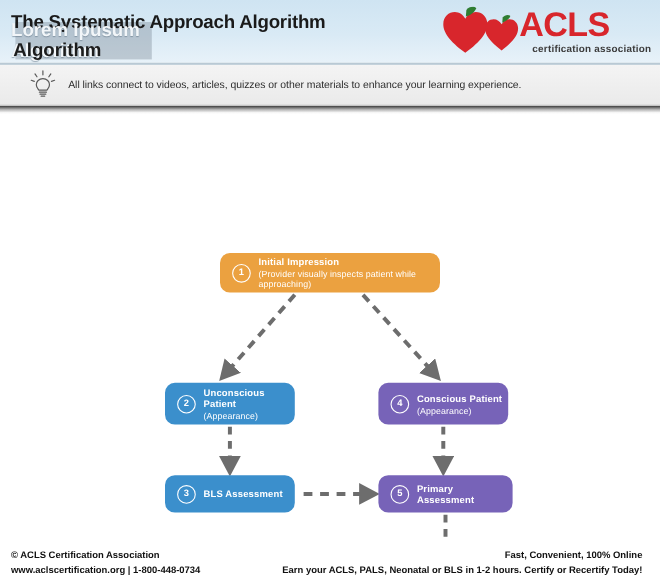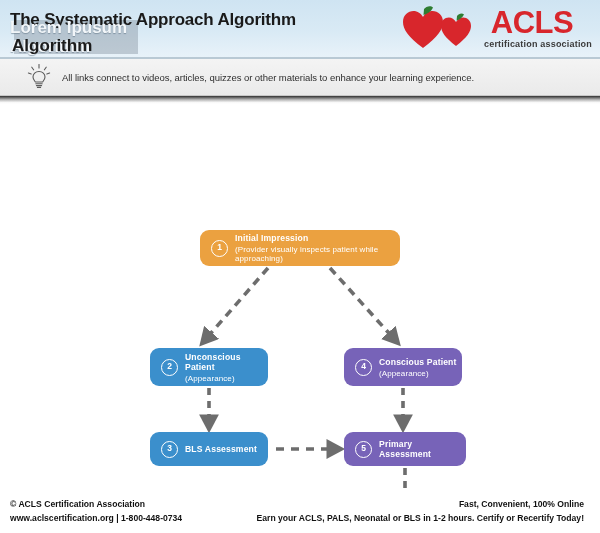--- a/index.html
+++ b/index.html
@@ -83,7 +83,7 @@
   .logo-text-wrap {
     display: flex;
     flex-direction: column;
-    align-items: center;
+    align-items: flex-start;
     margin-left: -4px;
   }
   .logo-acls {

